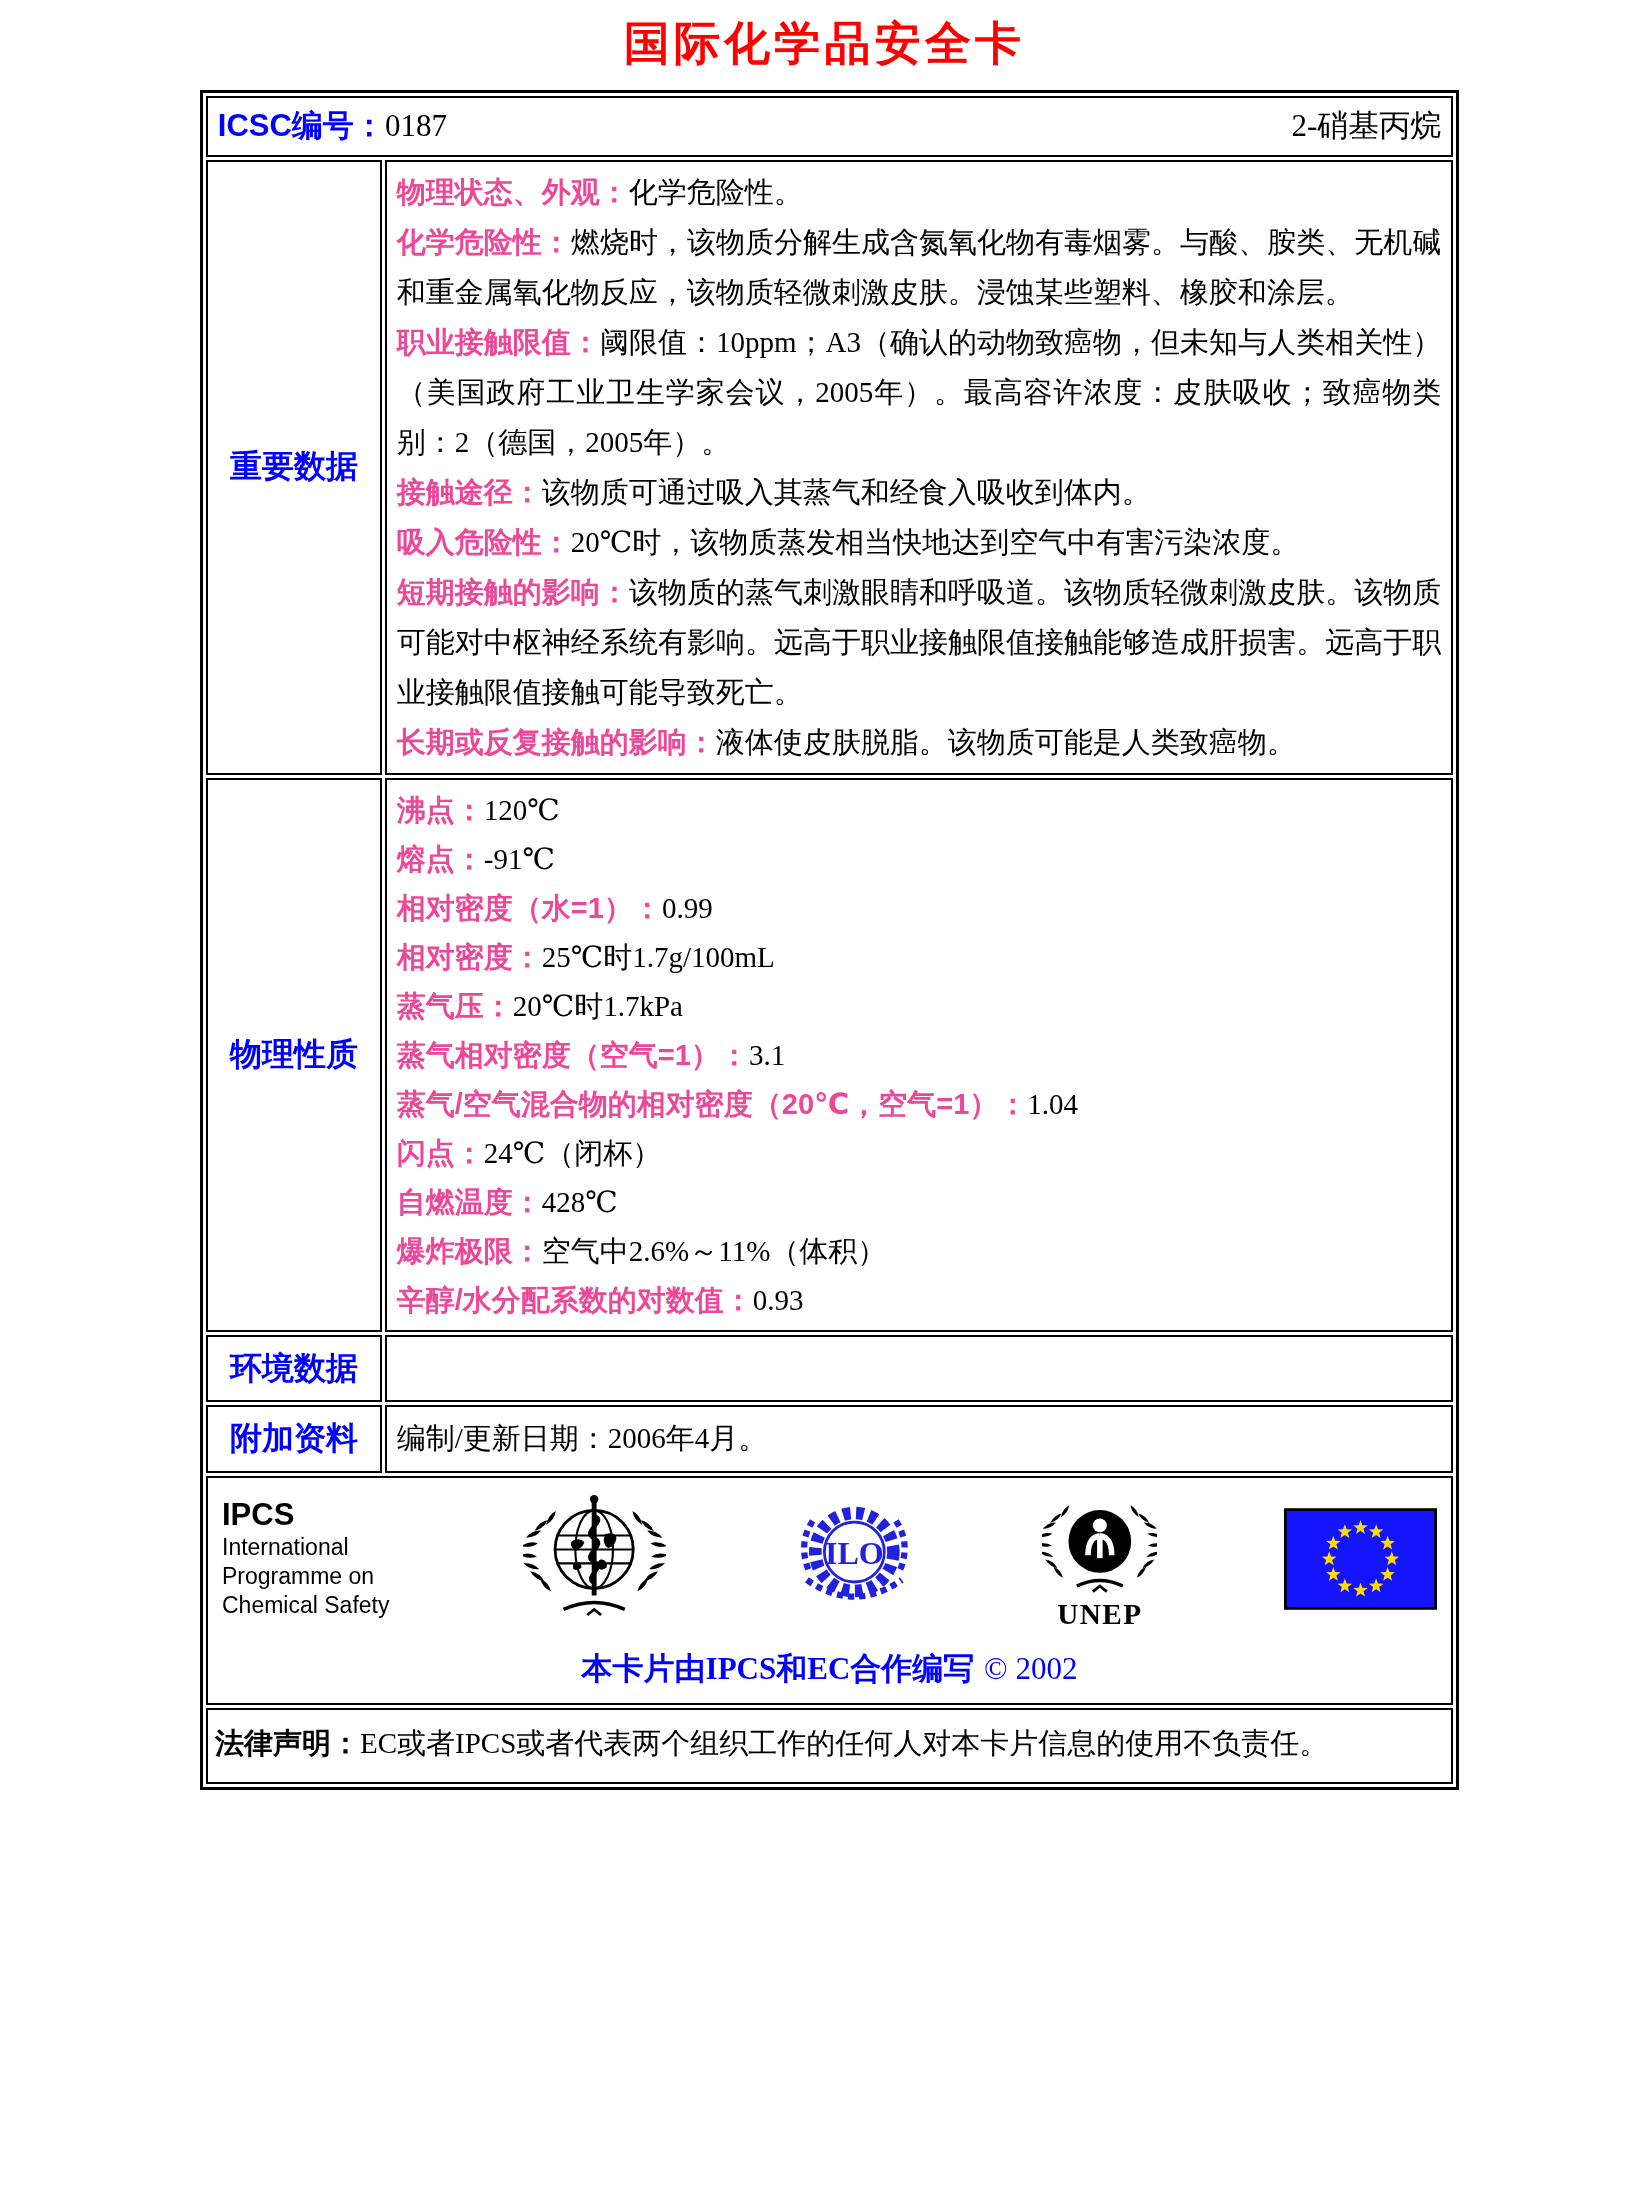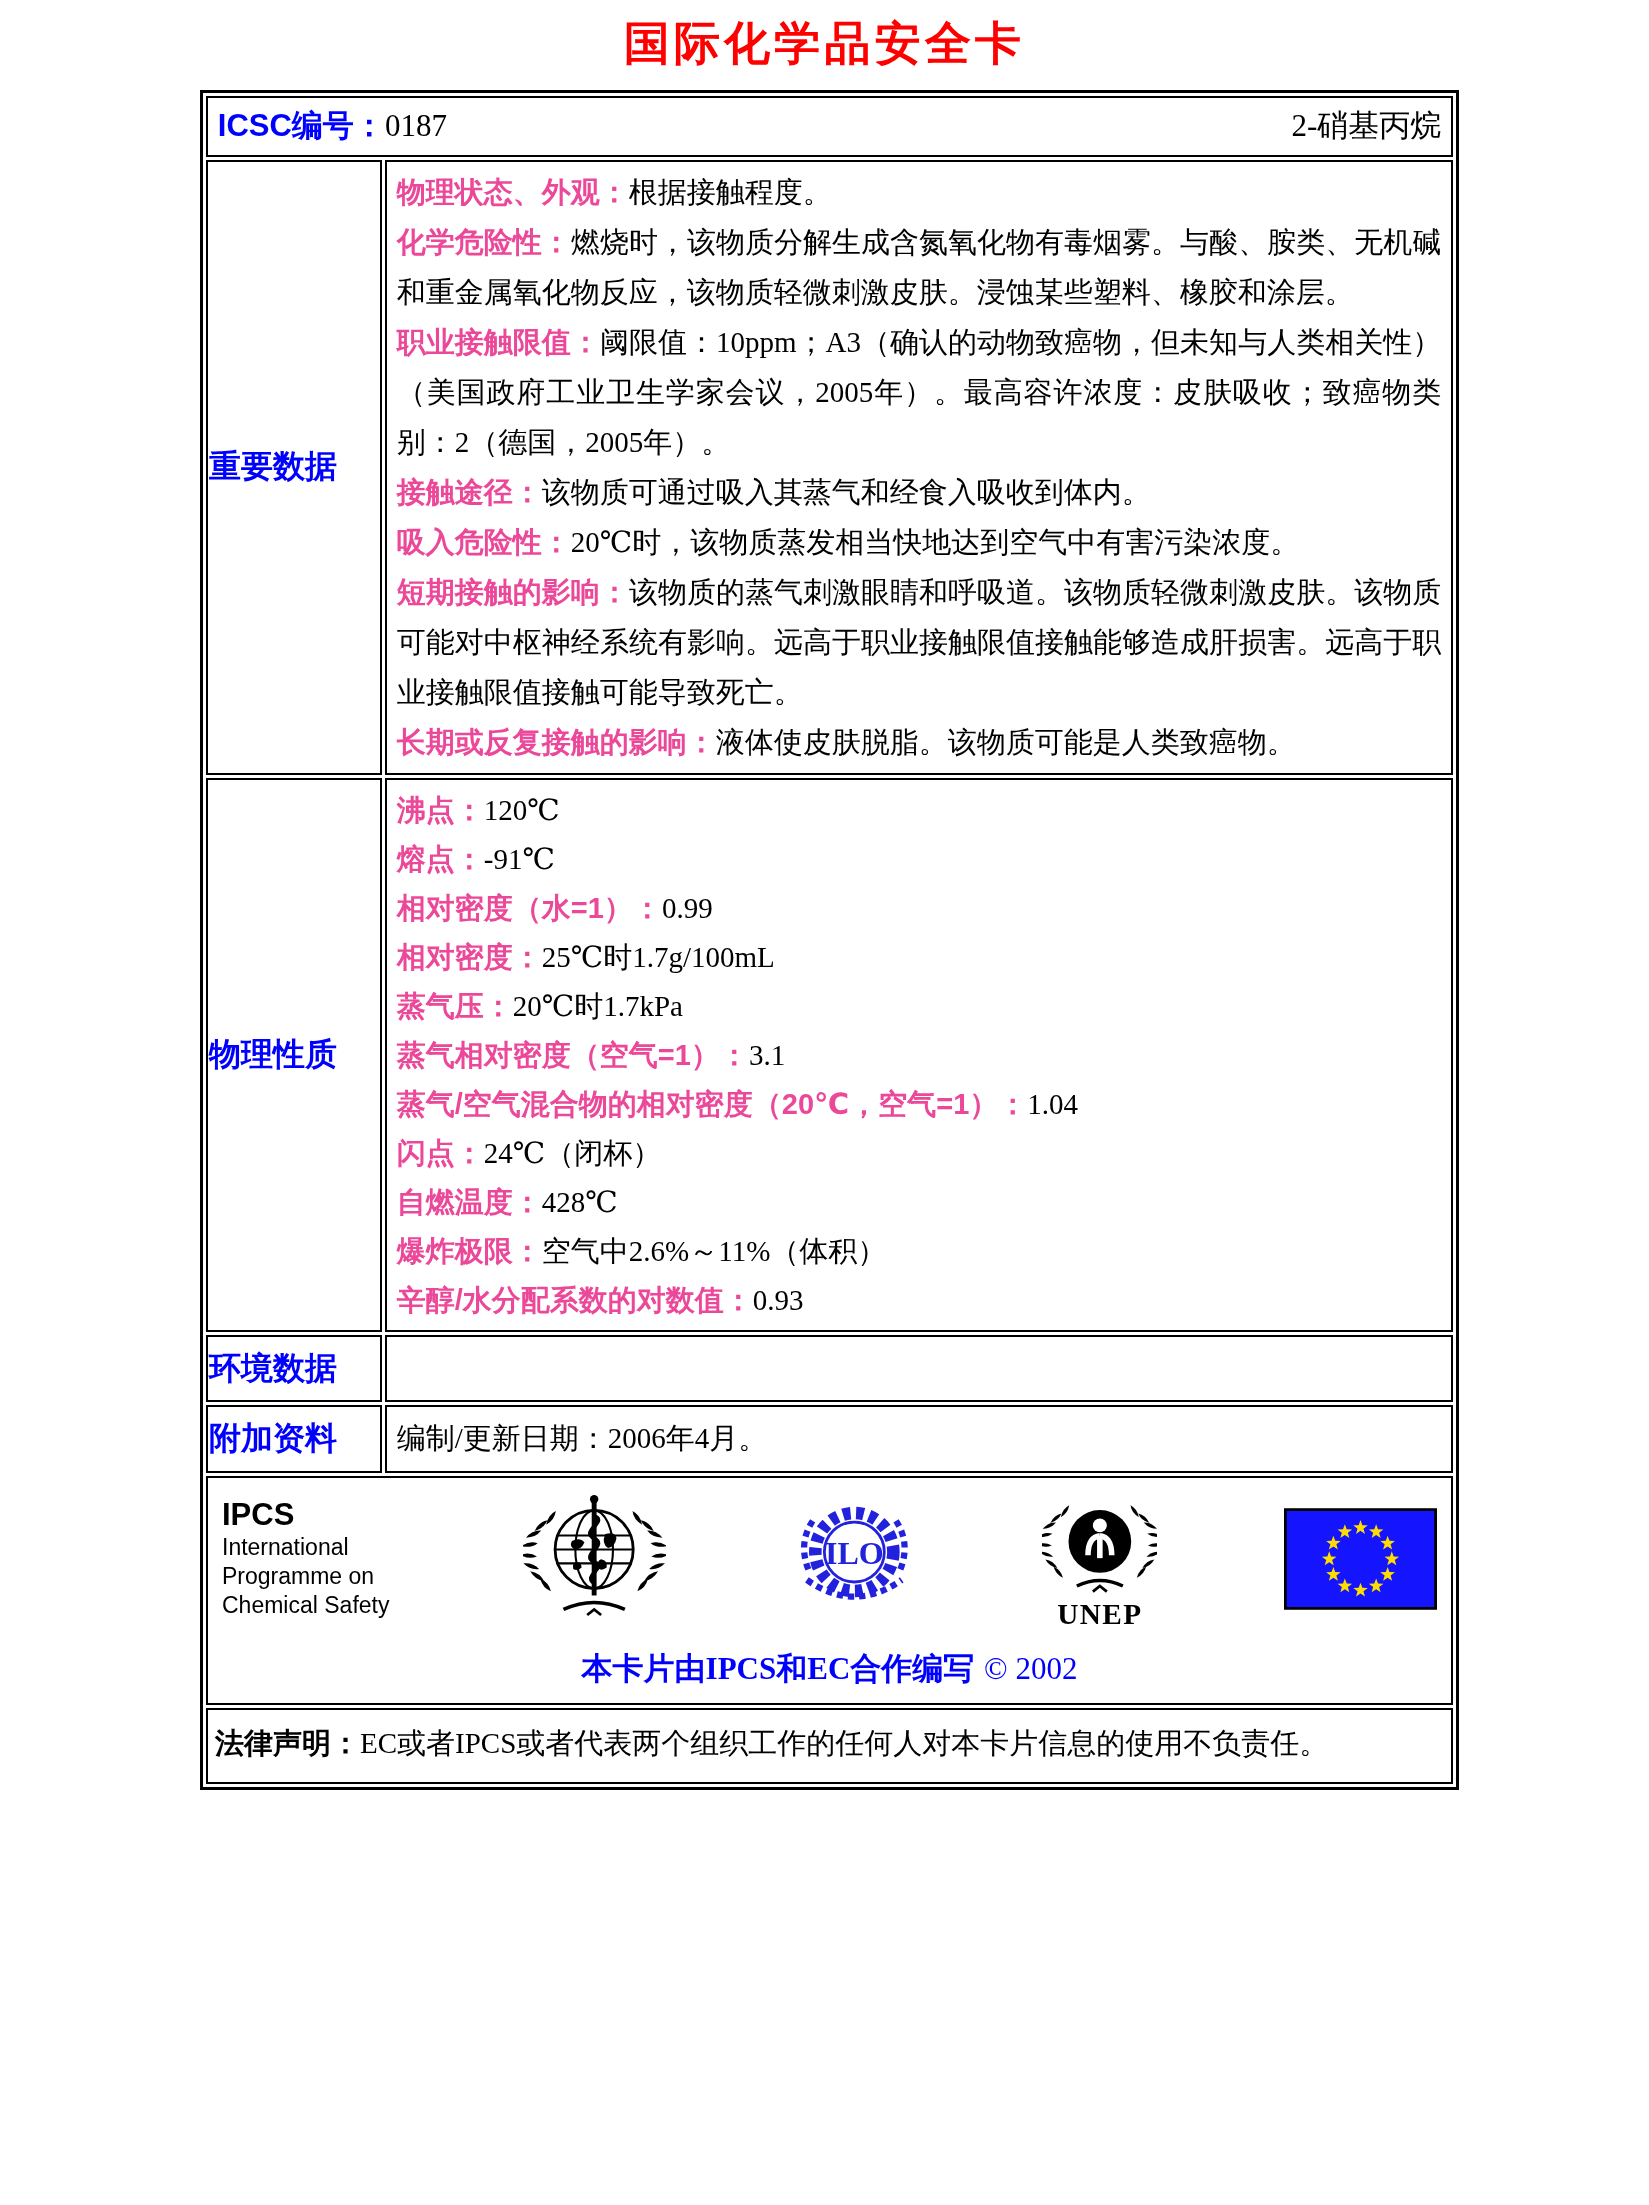--- a/index.html
+++ b/index.html
@@ -125,7 +125,7 @@
   <tr>
     <td class="sec-label lbl-sans">重要数据</td>
     <td class="sec-content">
-      <div class="para"><span class="plabel">物理状态、外观：</span><span>根据接触程度。</span></div>
+      <div class="para"><span class="plabel">物理状态、外观：</span><span>化学危险性。</span></div>
       <div class="para"><span class="plabel">化学危险性：</span><span>燃烧时，该物质分解生成含氮氧化物有毒烟雾。与酸、胺类、无机碱和重金属氧化物反应，该物质轻微刺激皮肤。浸蚀某些塑料、橡胶和涂层。</span></div>
       <div class="para"><span class="plabel">职业接触限值：</span><span>阈限值：10ppm；A3（确认的动物致癌物，但未知与人类相关性）（美国政府工业卫生学家会议，2005年）。最高容许浓度：皮肤吸收；致癌物类别：2（德国，2005年）。</span></div>
       <div class="para"><span class="plabel">接触途径：</span><span>该物质可通过吸入其蒸气和经食入吸收到体内。</span></div>

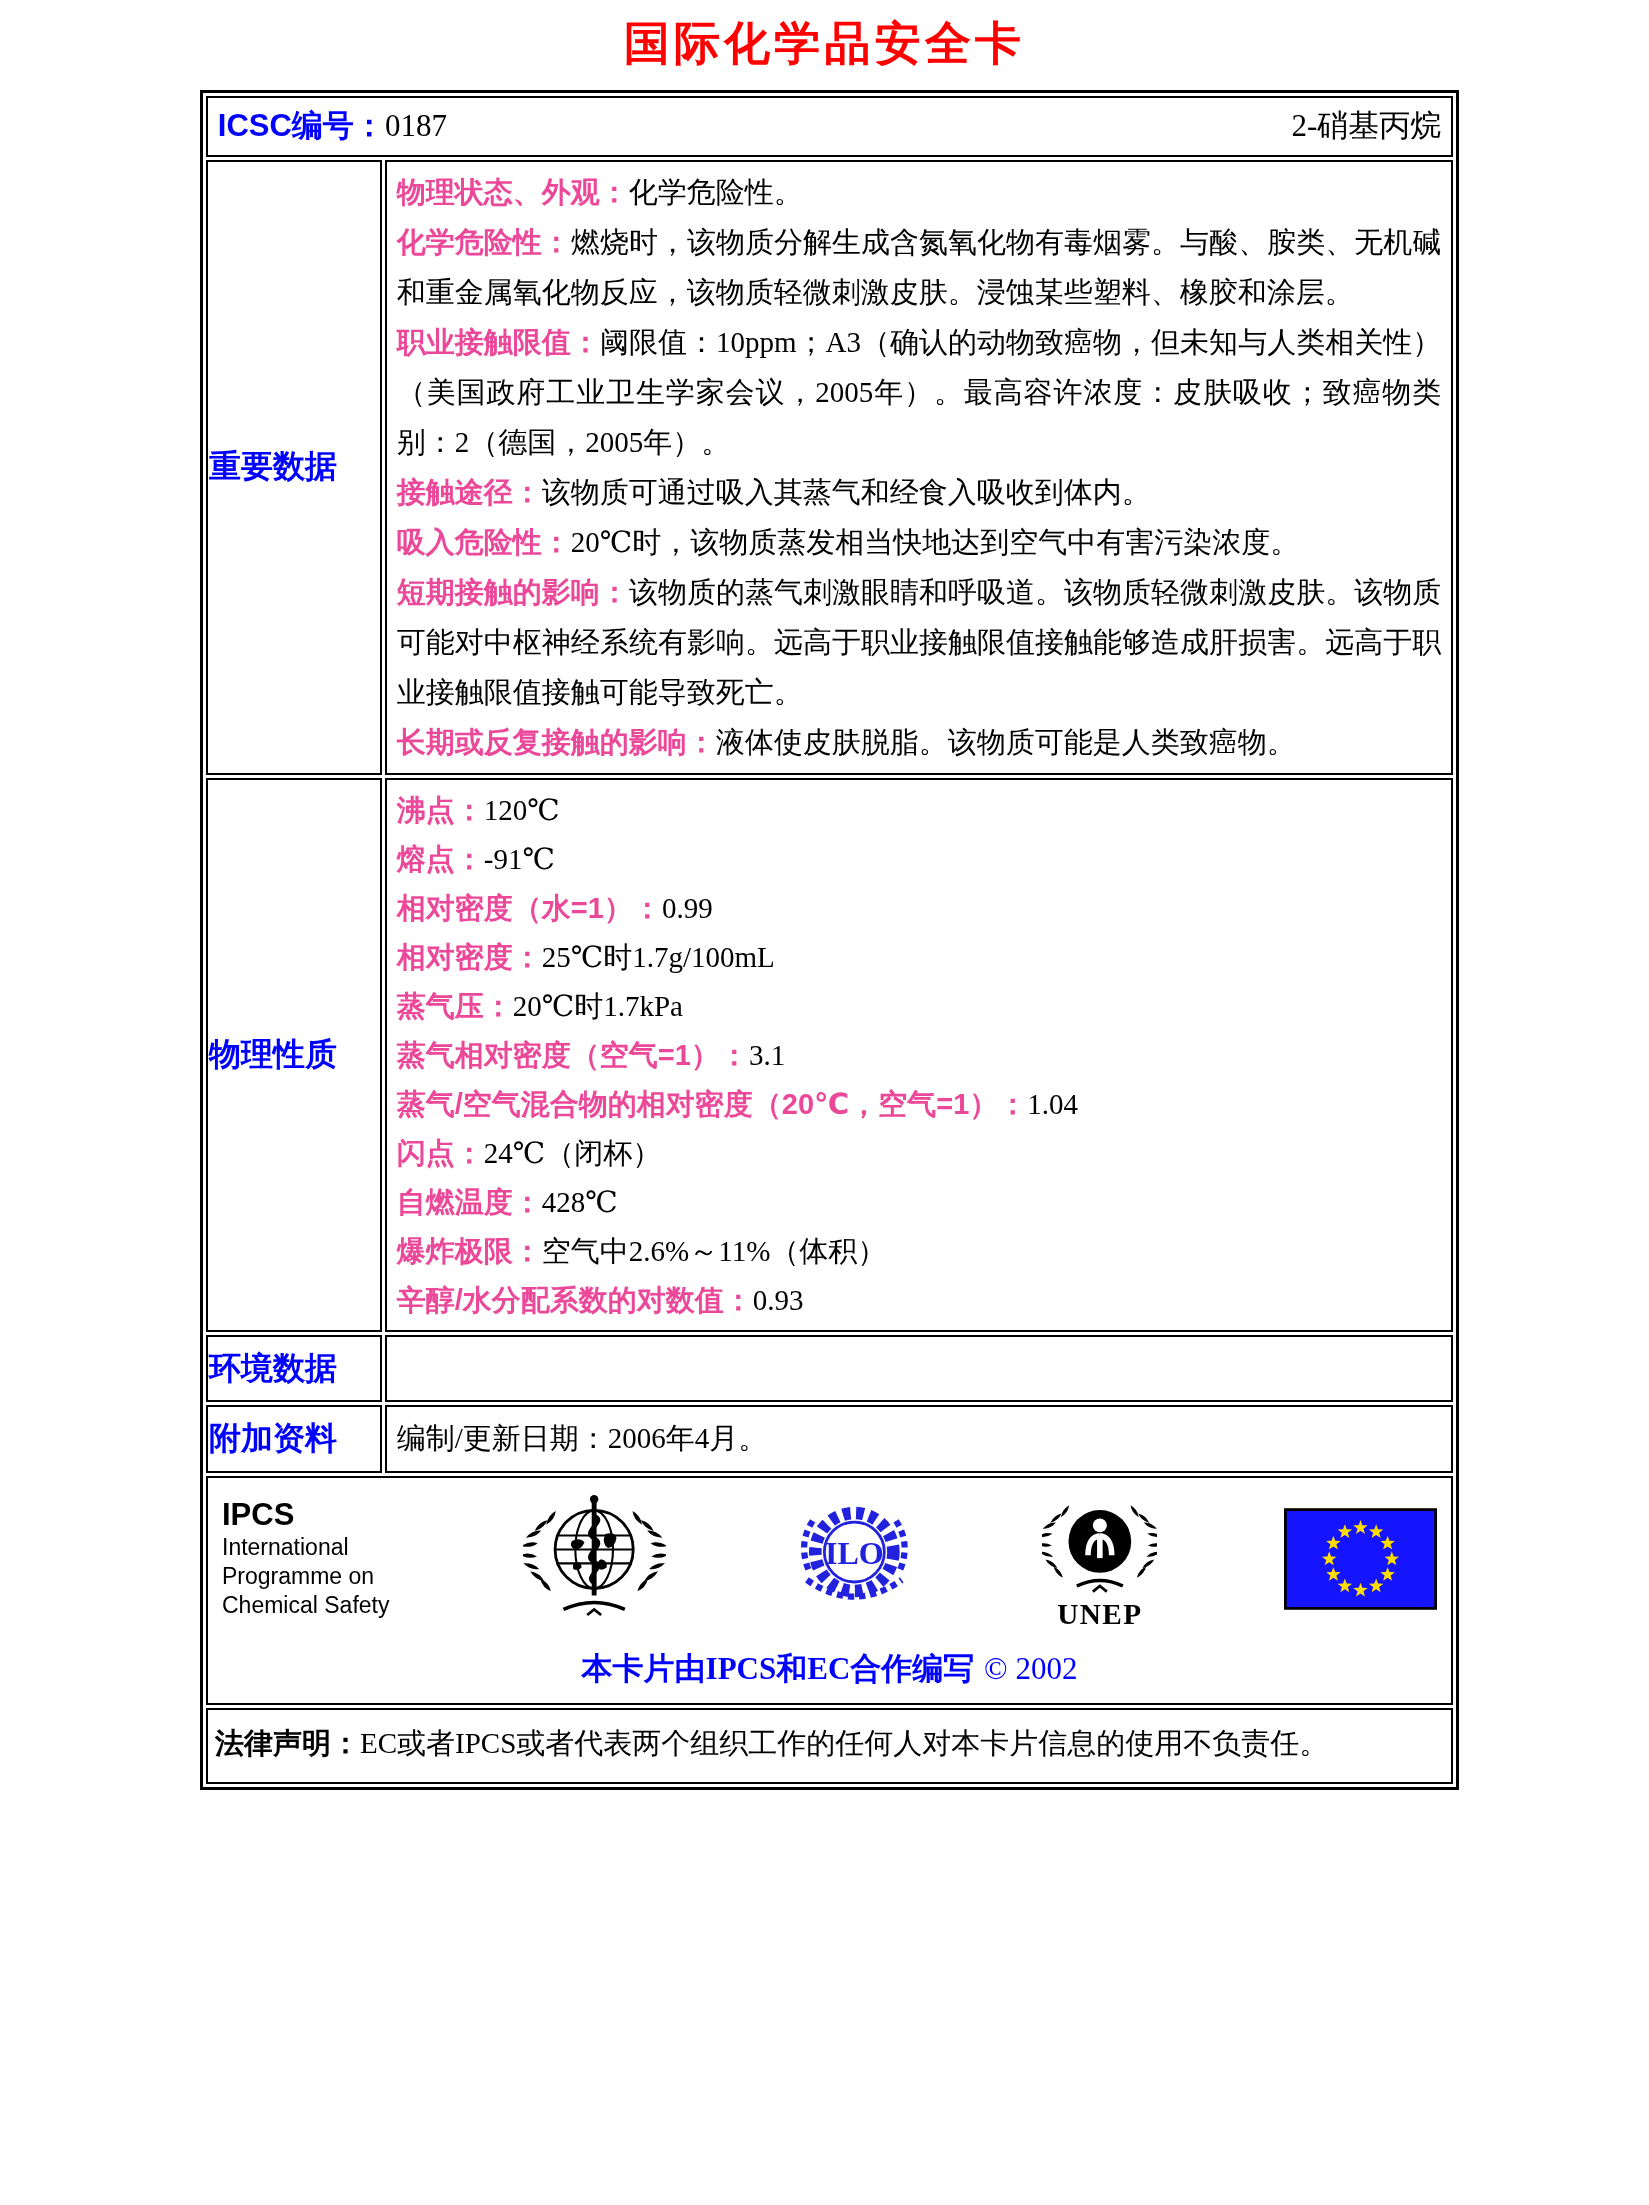--- a/index.html
+++ b/index.html
@@ -50,7 +50,7 @@
   .head-cell .icsc-label{font-size:31px;}
   .head-cell .chem-name{font-size:31px;}
   td.sec-label{
-    text-align:left;
+    text-align:center;
     font-size:32px;
   }
   td.sec-content{

